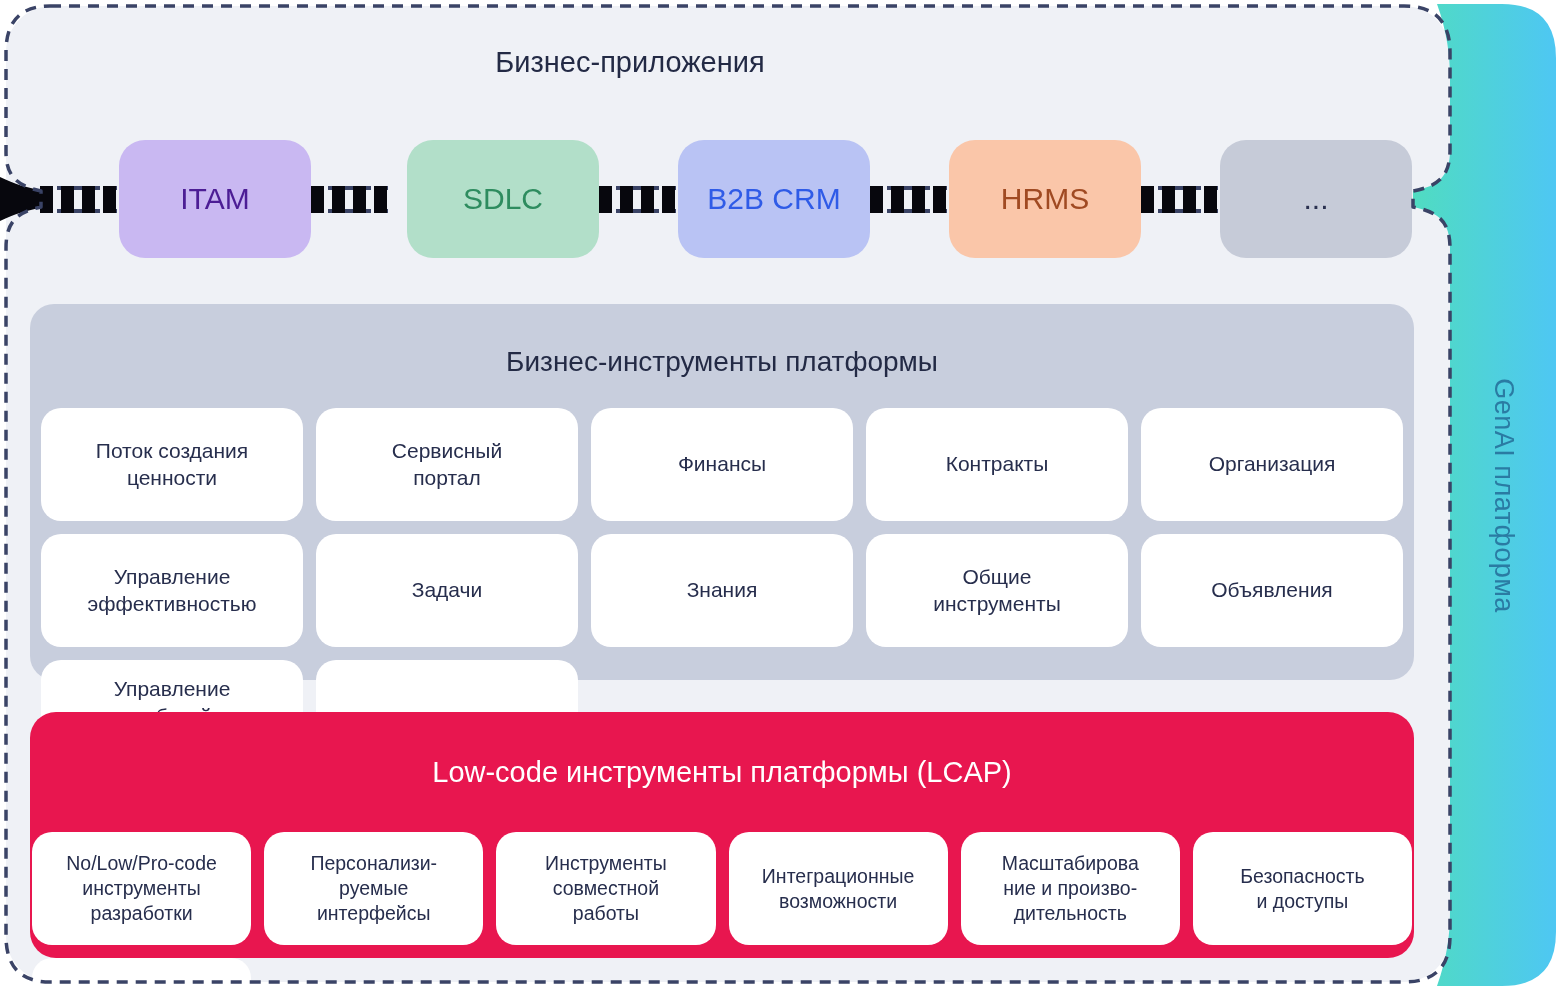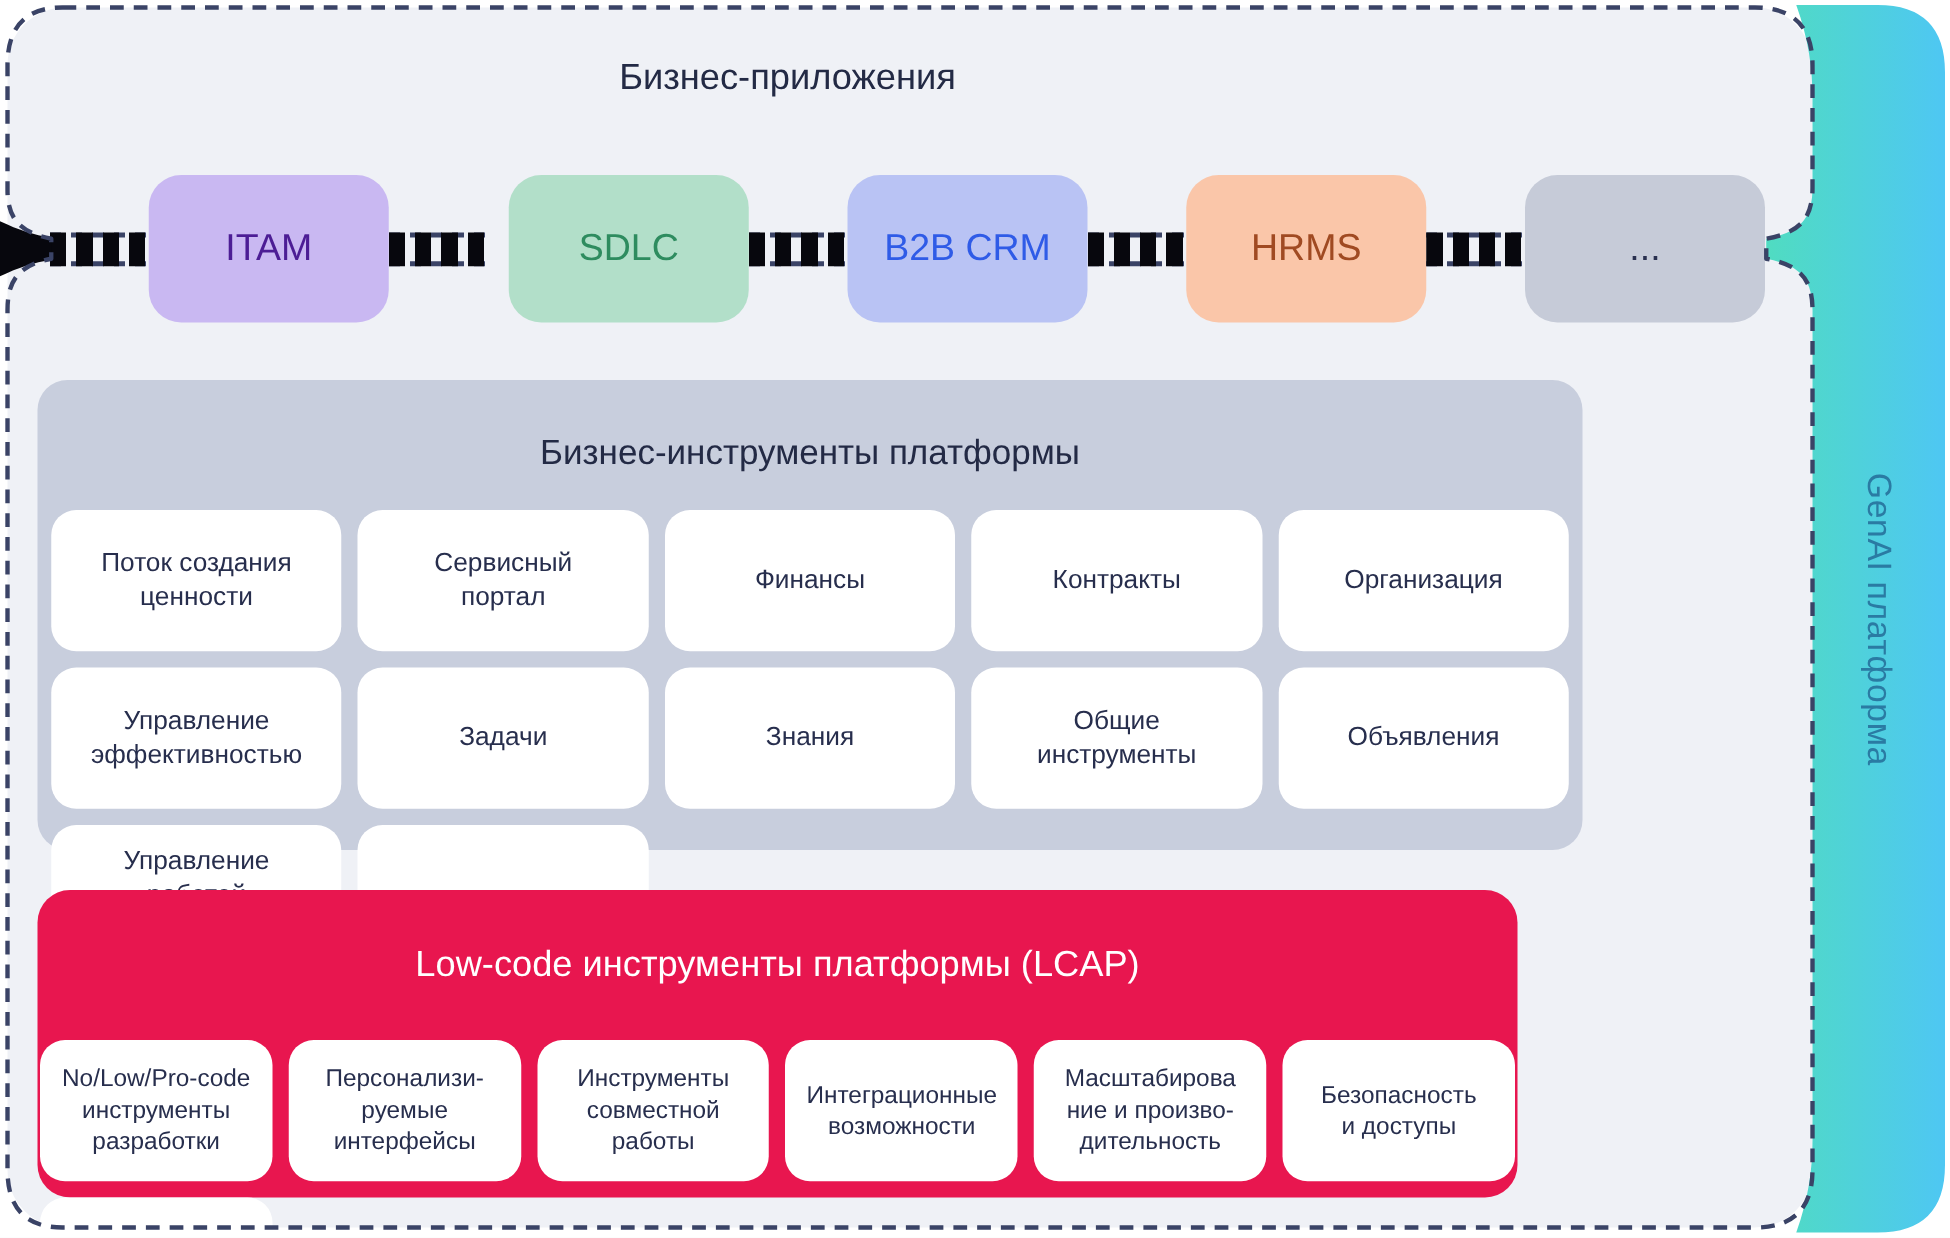--- a/index.html
+++ b/index.html
@@ -37,7 +37,7 @@
         background-repeat:no-repeat;}
 
   
-  .tools{position:absolute;left:24px;top:298px;width:1236px;height:376px;
+  .tools{position:absolute;left:24px;top:298px;width:1384px;height:376px;
          background:var(--tools-bg);border-radius:24px;box-sizing:border-box;padding:40px 11px 0;}
   .tools-title{text-align:center;font-size:28px;font-weight:500;color:#232A45;line-height:36px;}
   .tools-grid{margin-top:28px;display:grid;grid-template-columns:repeat(5,1fr);gap:13px;}

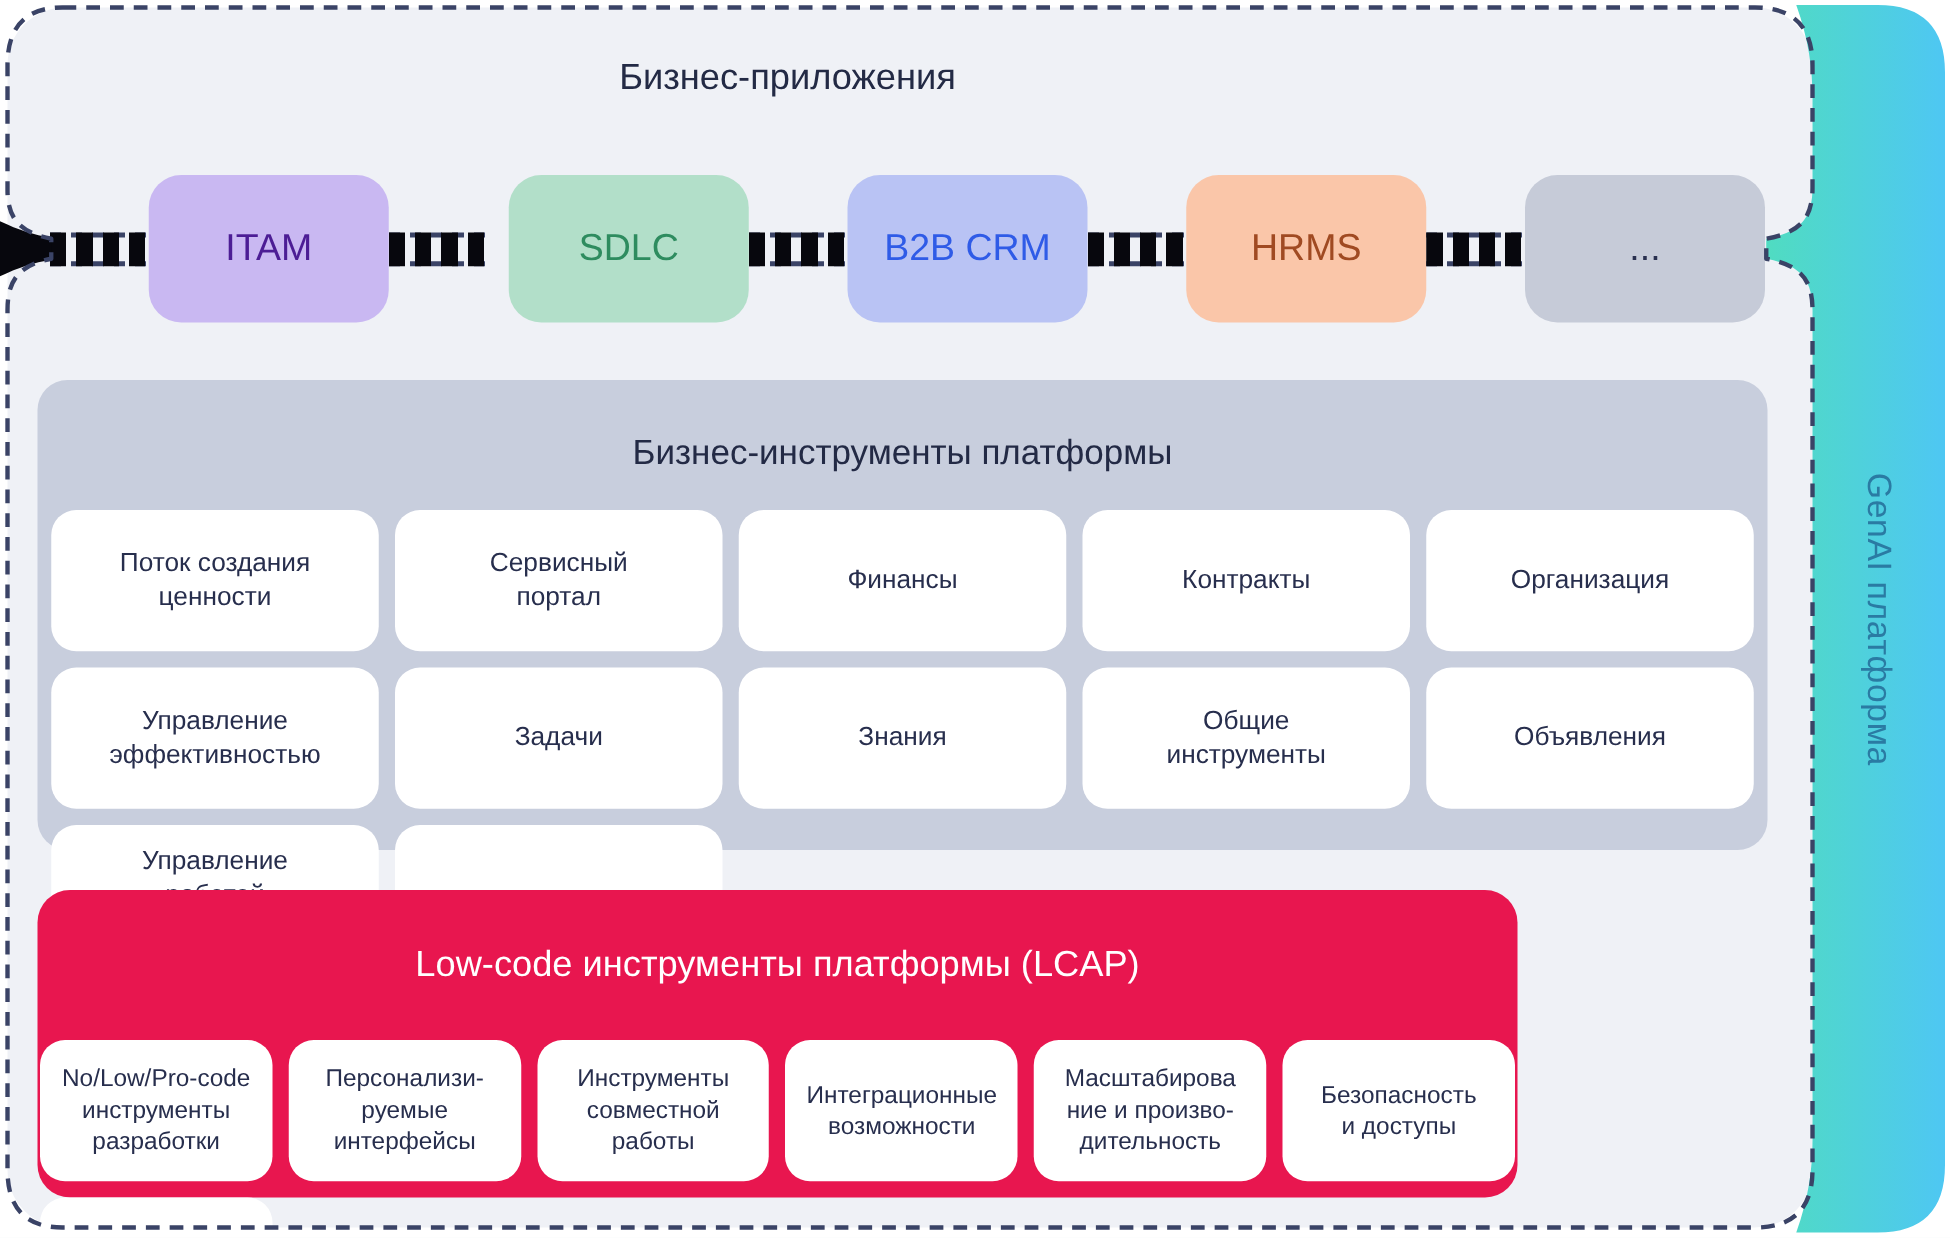--- a/index.html
+++ b/index.html
@@ -46,7 +46,7 @@
         text-align:center;font-size:21px;color:var(--card-text);white-space:pre-line;line-height:1.28;}
 
   
-  .lcap{position:absolute;left:24px;top:706px;width:1184px;height:246px;
+  .lcap{position:absolute;left:24px;top:706px;width:1384px;height:246px;
         background:var(--lcap-bg);border-radius:26px;box-sizing:border-box;padding:42px 2px 0;}
   .lcap-title{text-align:center;font-size:29px;font-weight:500;color:#ffffff;line-height:36px;}
   .lcap-grid{margin-top:42px;display:grid;grid-template-columns:repeat(6,1fr);gap:13px;}

